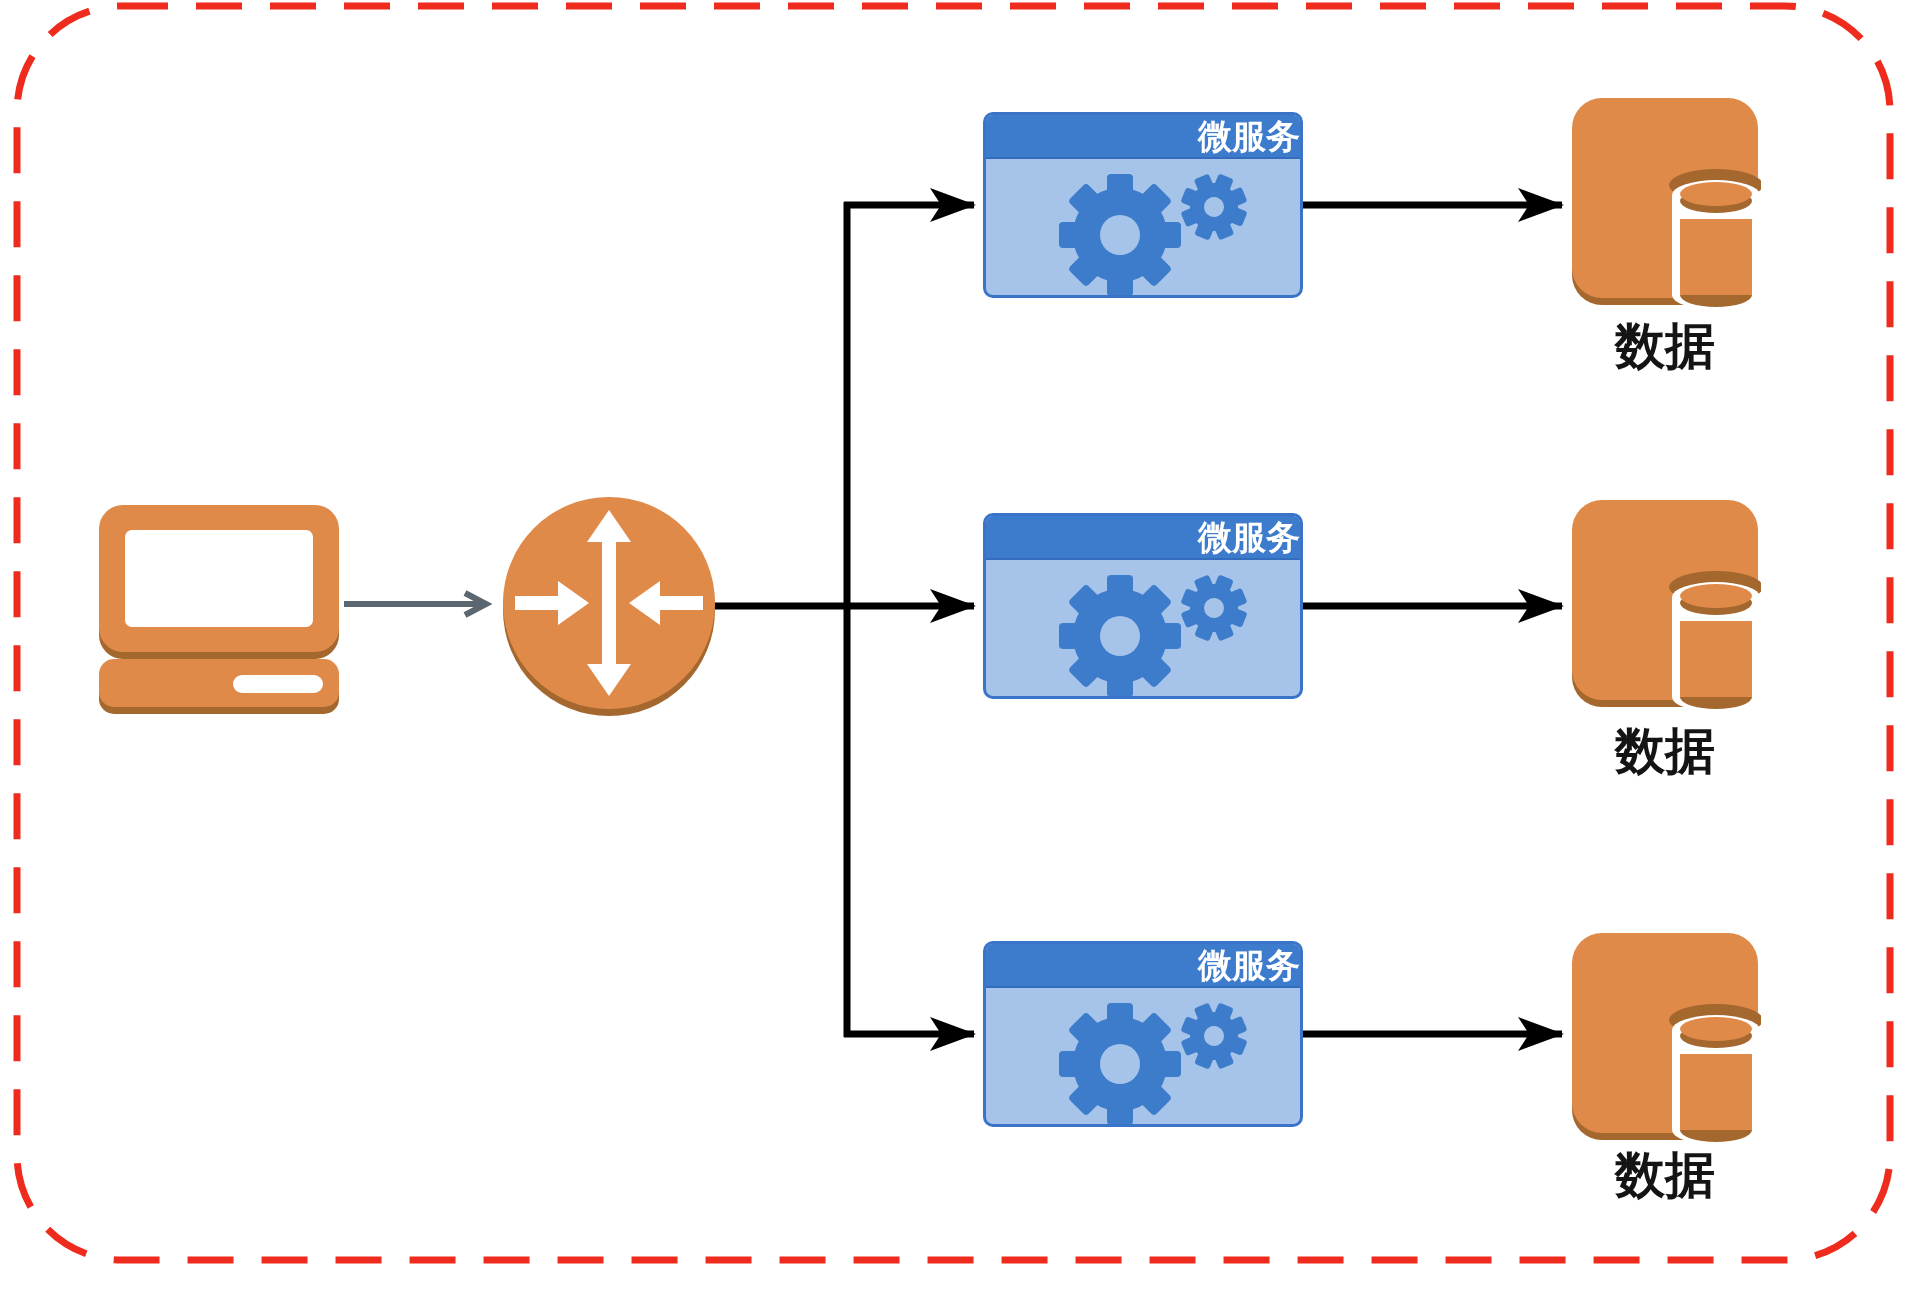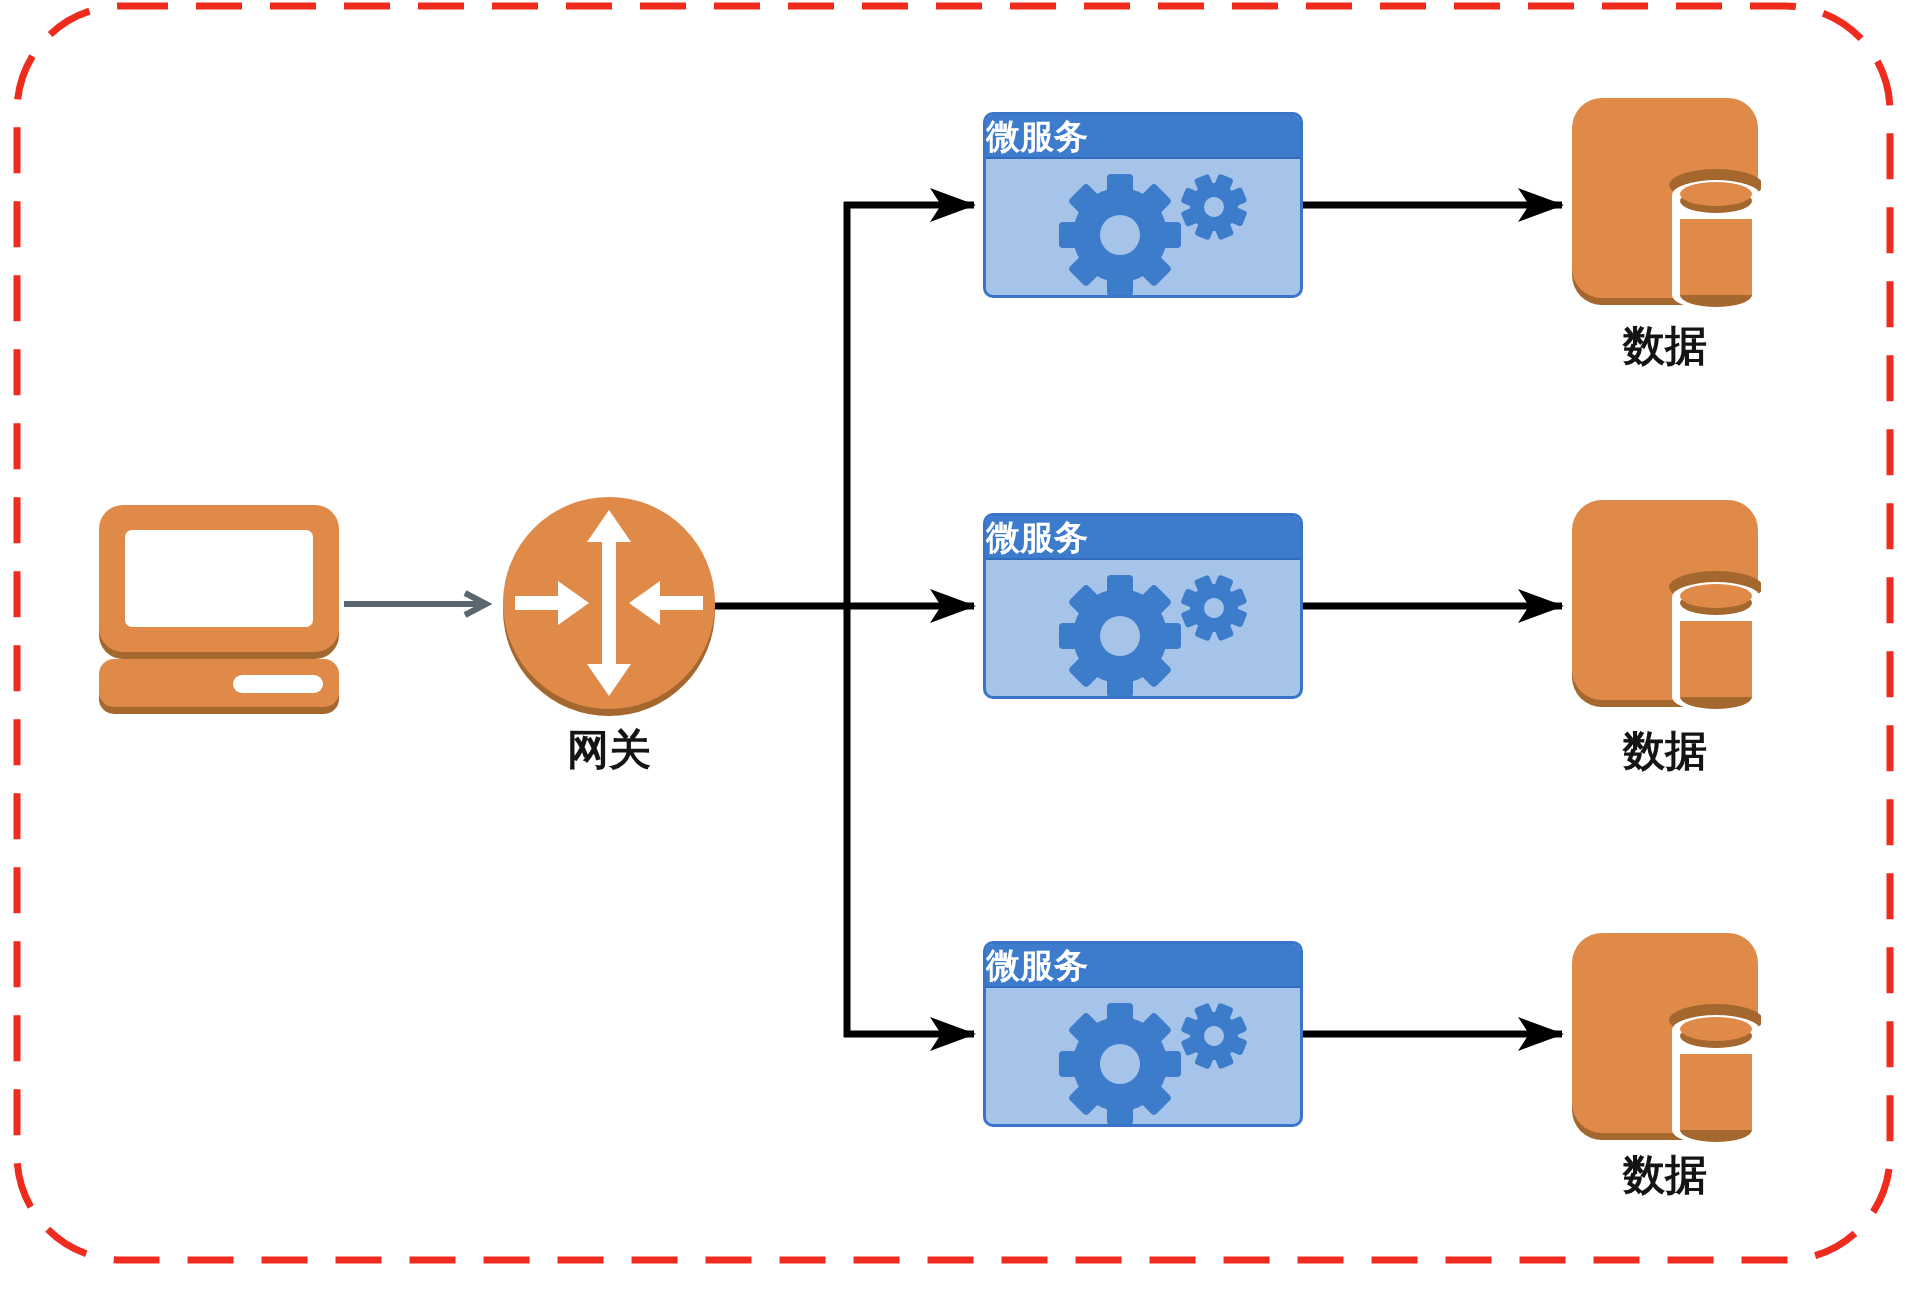--- a/index.html
+++ b/index.html
@@ -19,7 +19,7 @@
   }
   .svc-header{
     height:42px;line-height:42px;background:#3d7bcc;border-bottom:2px solid #336cbc;
-    color:#ffffff;font-size:34px;font-weight:600;text-align:left;
+    color:#ffffff;font-size:34px;font-weight:600;text-align:right;
   }
   .svc-body{position:relative;height:139px;}
   .svc-body svg{position:absolute;left:0;top:0;}

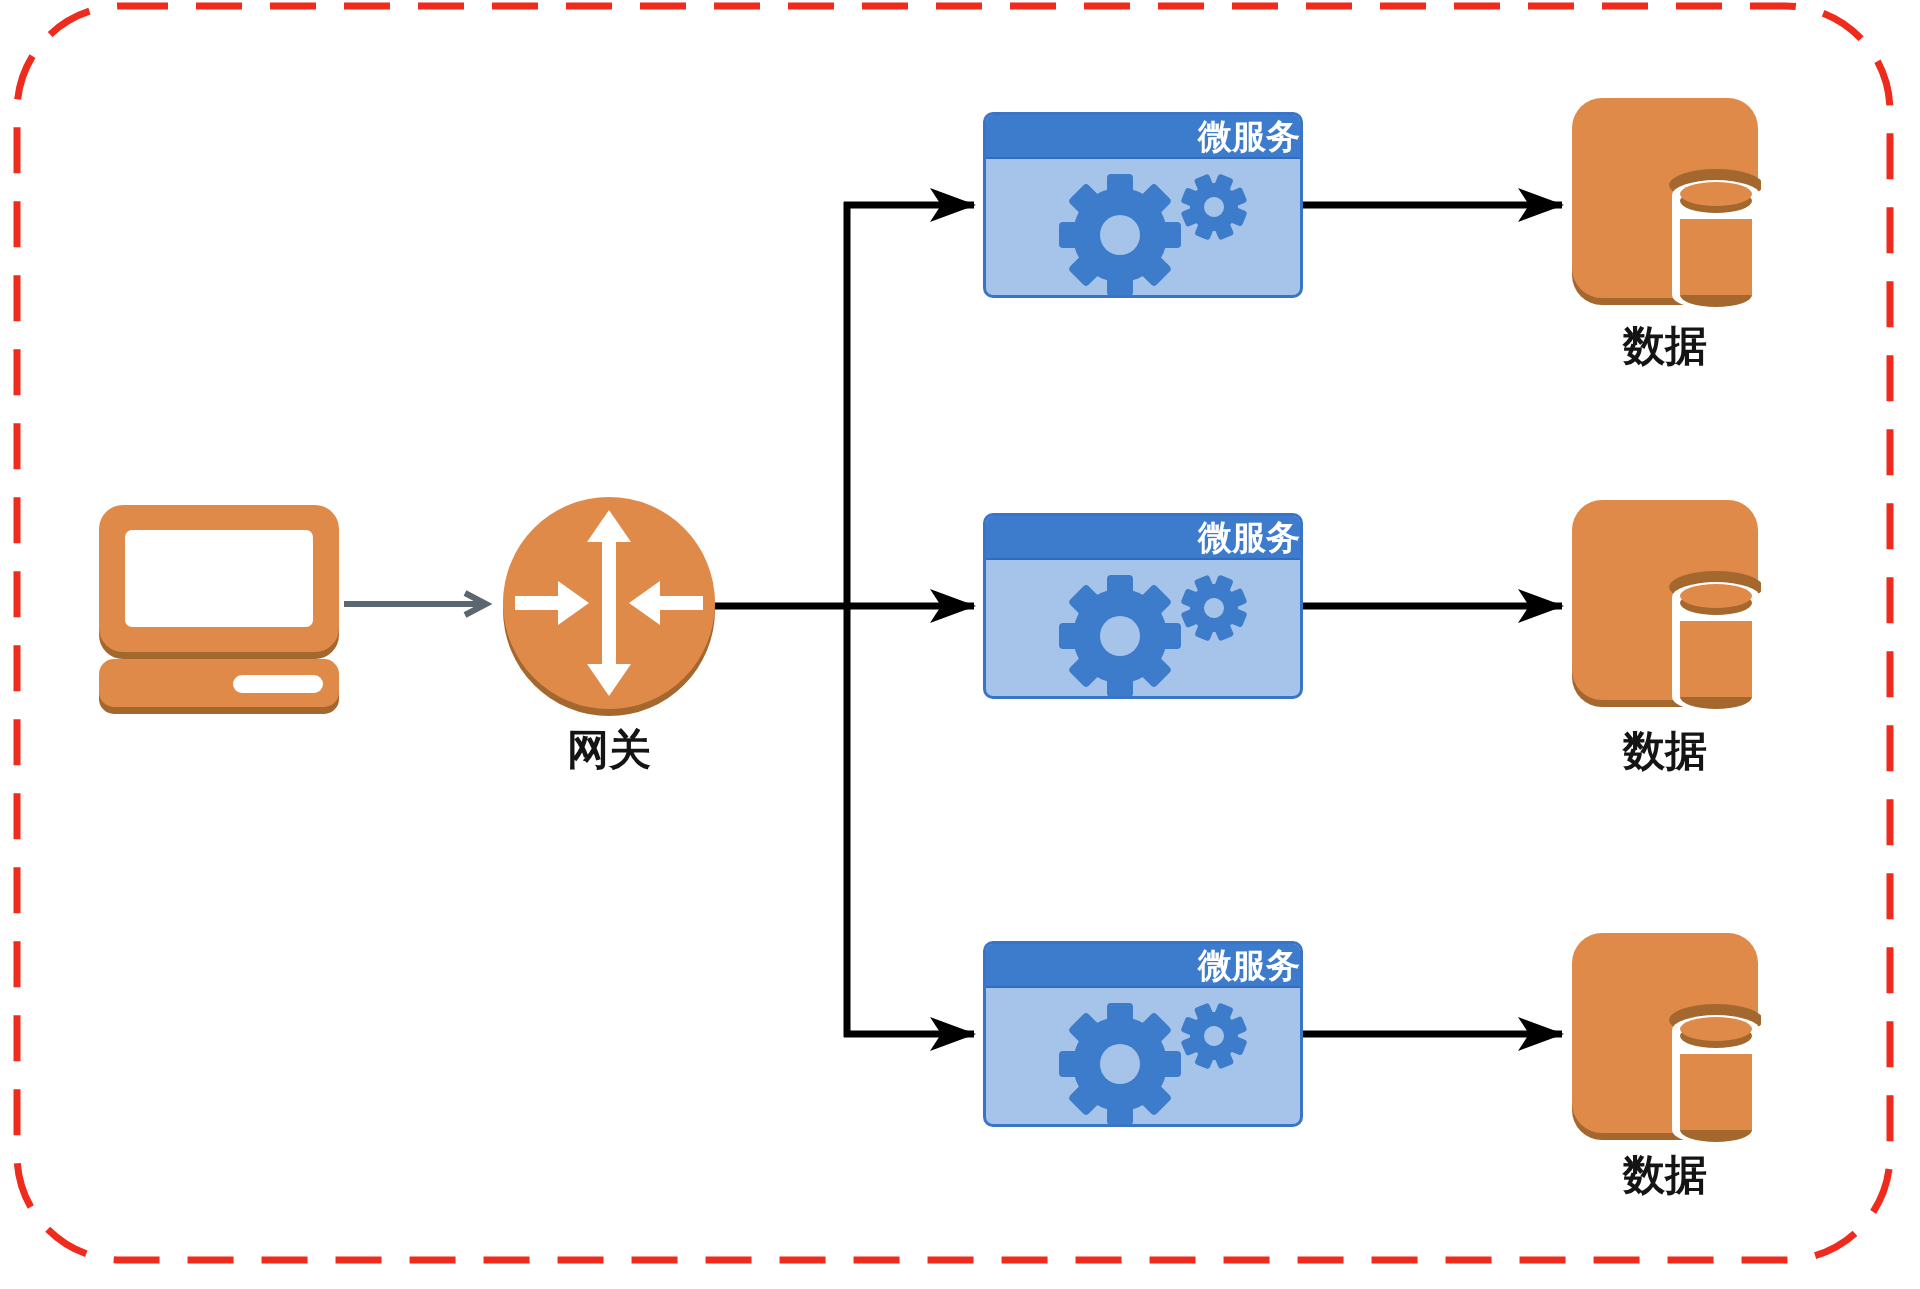--- a/index.html
+++ b/index.html
@@ -10,7 +10,7 @@
   .layer{position:absolute;left:0;top:0;width:1920px;height:1289px;}
   .node{position:absolute;}
   .diagram-label{
-    position:absolute;text-align:center;font-size:42px;font-weight:700;
+    position:absolute;text-align:center;font-size:50px;font-weight:700;
     color:#141414;line-height:48px;white-space:nowrap;
   }
   .svc{

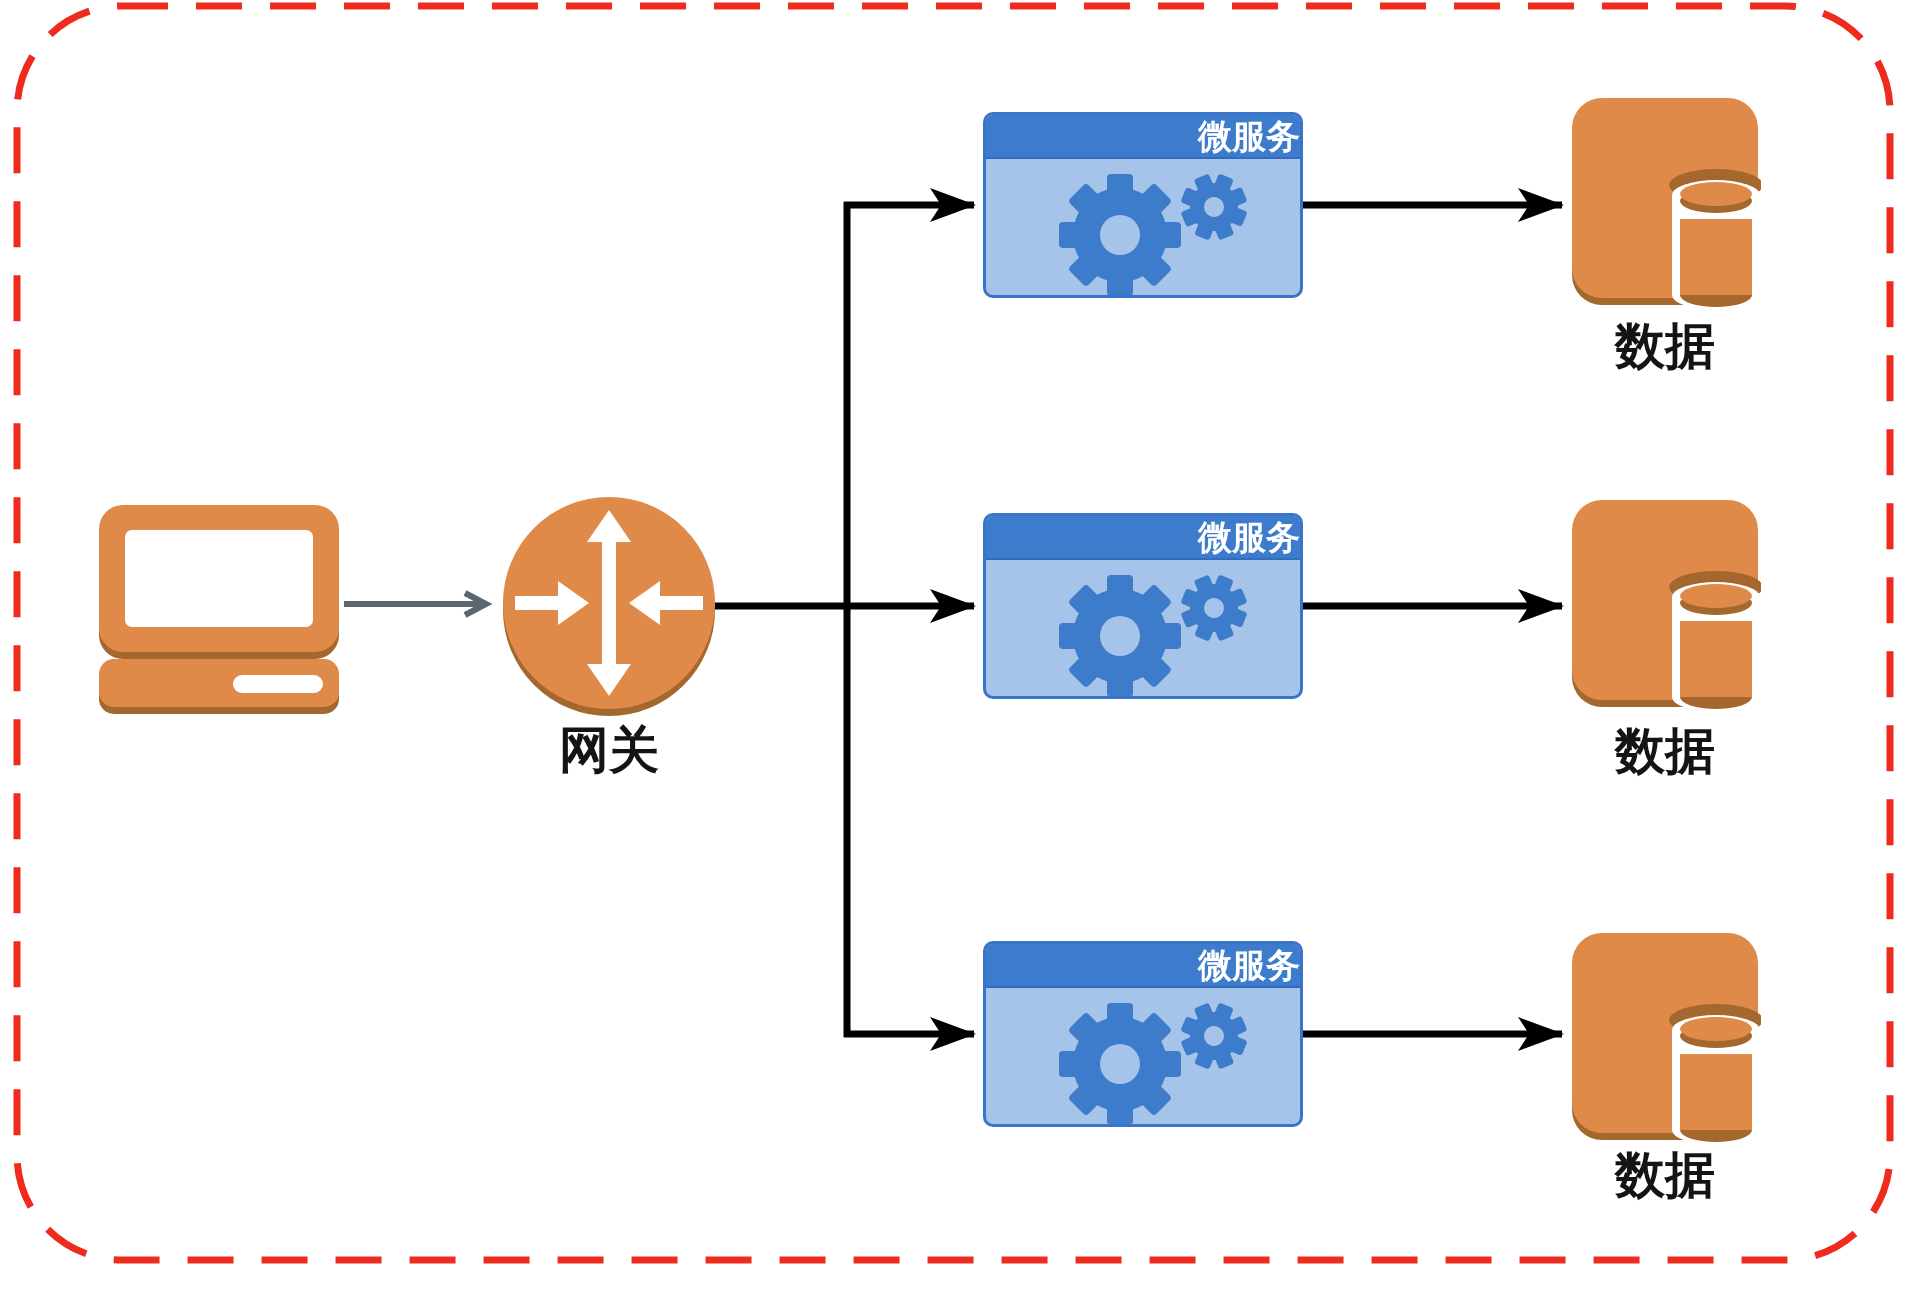--- a/index.html
+++ b/index.html
@@ -118,7 +118,6 @@
       <use href="#router"></use>
     </svg>
   </div>
-  <div class="diagram-label" style="left:501px;top:726px;width:216px">网关</div>
 
   <div class="svc" style="top:112px">
     <div class="svc-header">微服务</div>

